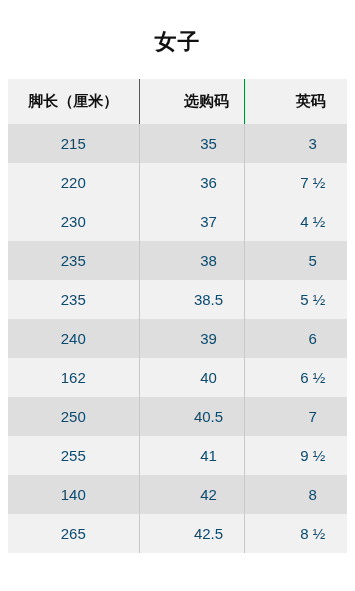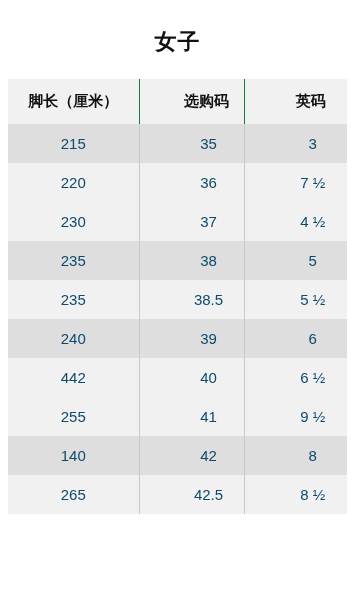--- a/index.html
+++ b/index.html
@@ -149,7 +149,7 @@
             <td>6</td>
           </tr>
           <tr class="row-light">
-            <td>442</td>
+            <td>162</td>
             <td>40</td>
             <td>6 ½</td>
           </tr>

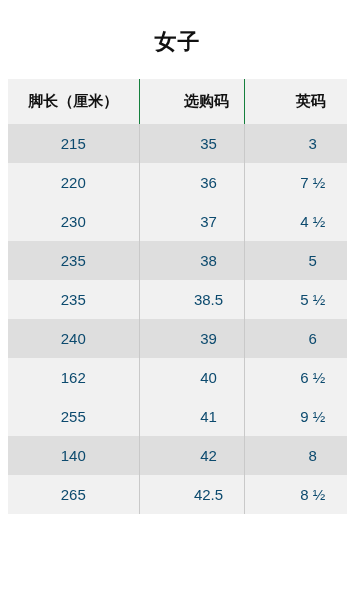--- a/index.html
+++ b/index.html
@@ -153,6 +153,11 @@
             <td>40</td>
             <td>6 ½</td>
           </tr>
+          <tr class="row-dark">
+            <td>250</td>
+            <td>40.5</td>
+            <td>7</td>
+          </tr>
           <tr class="row-light">
             <td>255</td>
             <td>41</td>

